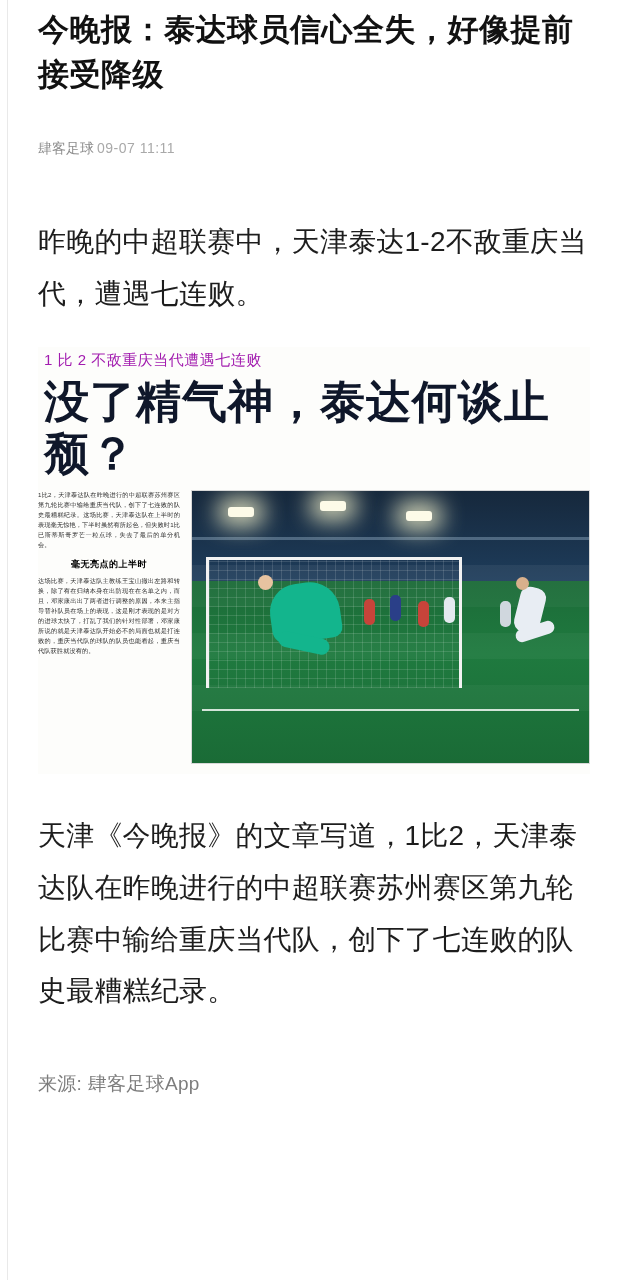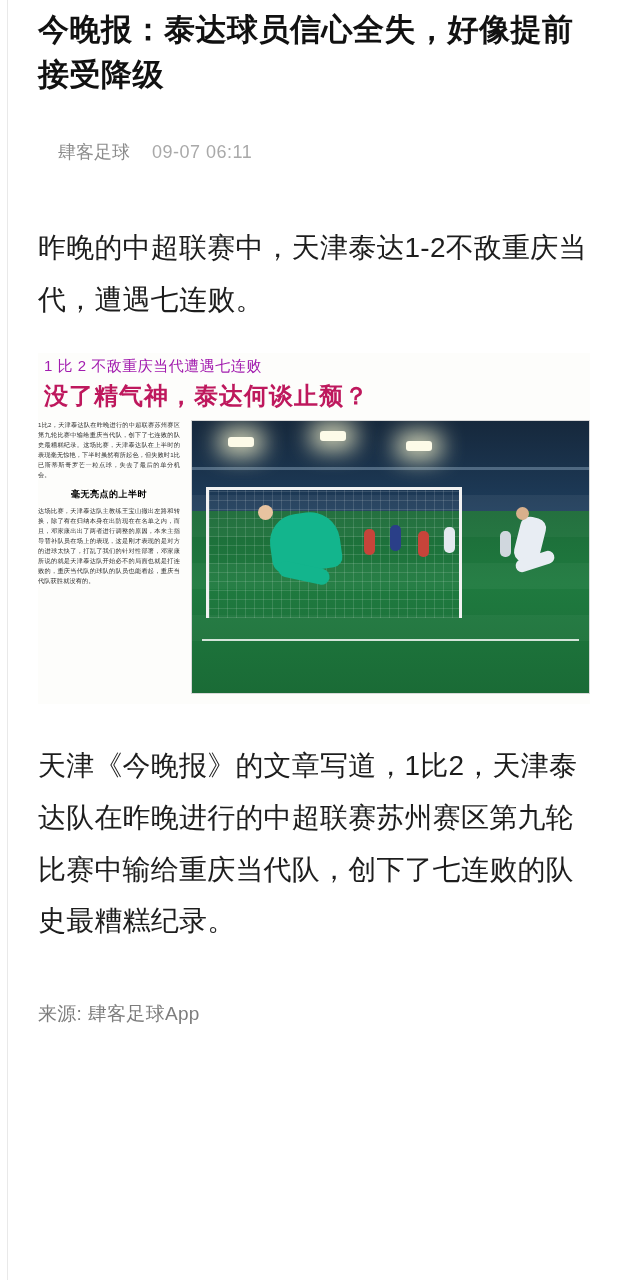--- a/index.html
+++ b/index.html
@@ -42,12 +42,11 @@
   }
   .meta {
     margin-top: 42px;
-    font-size: 18px;
+    font-size: 14px;
     color: #8c8c8c;
     display: flex;
     align-items: baseline;
-    gap: 22px;
-    margin-left: 20px;
+    gap: 3px;
   }
   .meta .source {
     color: #8c8c8c;

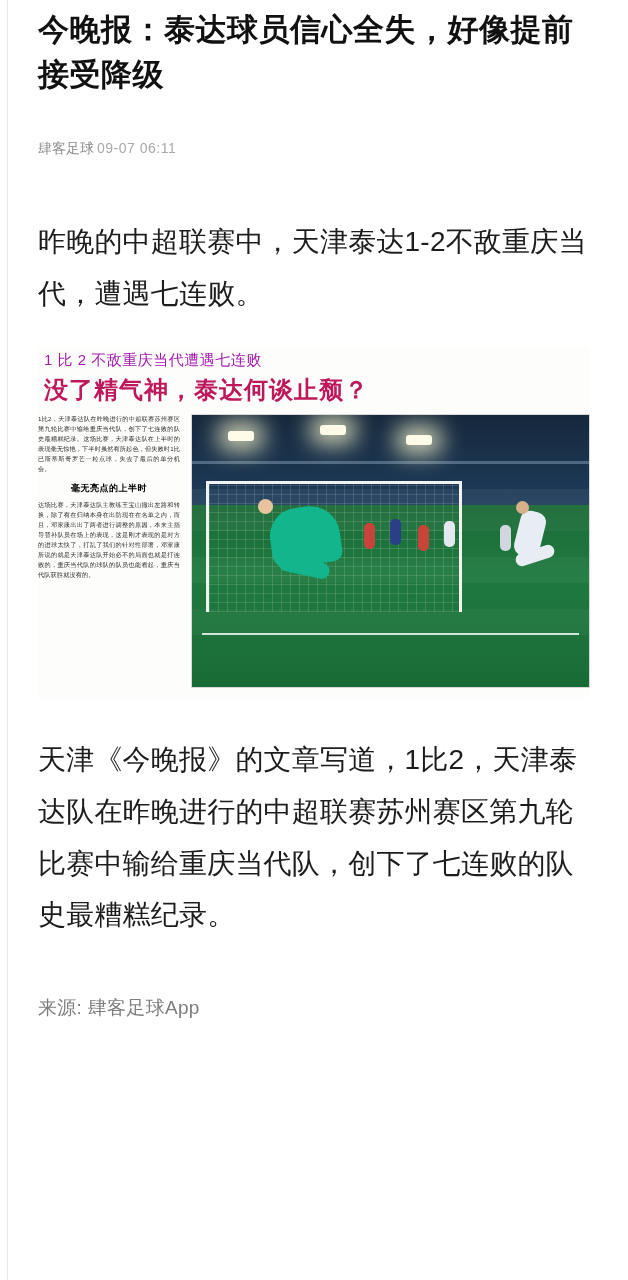--- a/index.html
+++ b/index.html
@@ -269,7 +269,7 @@
 
   <div class="meta">
     <span class="source">肆客足球</span>
-    <span class="time">09-07 06:11</span>
+    <span class="time">09-07 11:11</span>
   </div>
 
   <p class="body-para para-first">昨晚的中超联赛中，天津泰达1-2不敌重庆当代，遭遇七连败。</p>

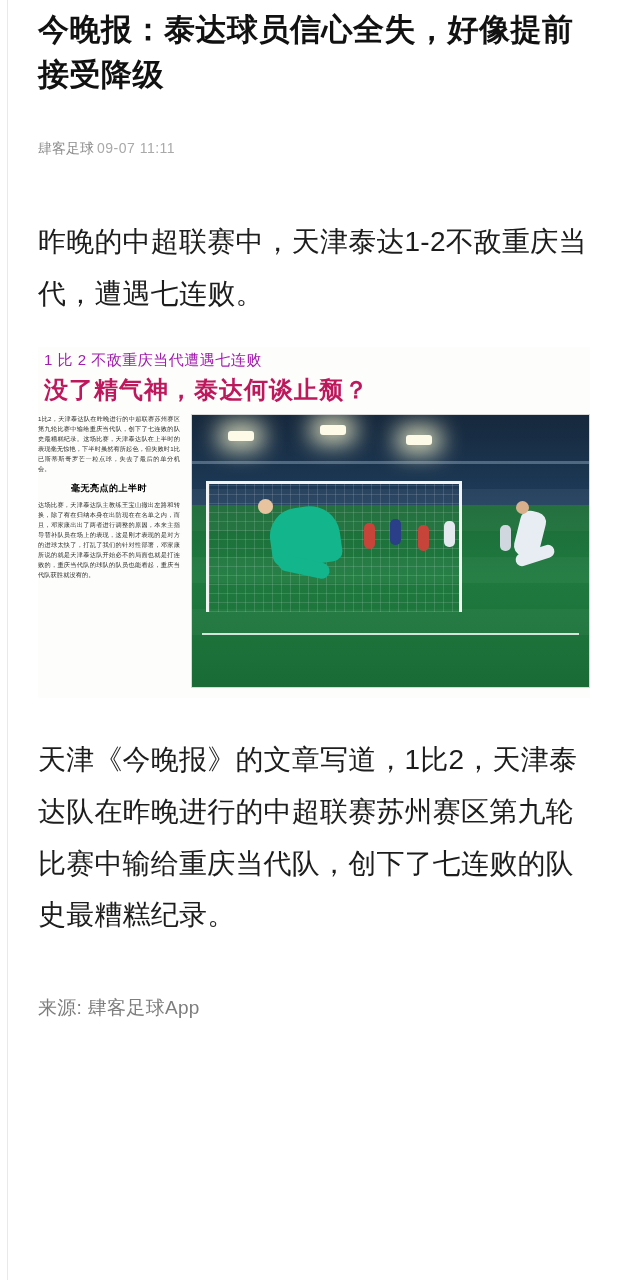--- a/index.html
+++ b/index.html
@@ -83,9 +83,9 @@
     padding: 4px 2px 2px 6px;
   }
   .np-title {
-    font-size: 24px;
+    font-size: 45px;
     font-weight: bold;
-    color: #be185d;
+    color: #0f172a;
     letter-spacing: 1px;
     padding: 4px 2px 10px 6px;
     line-height: 1.15;

